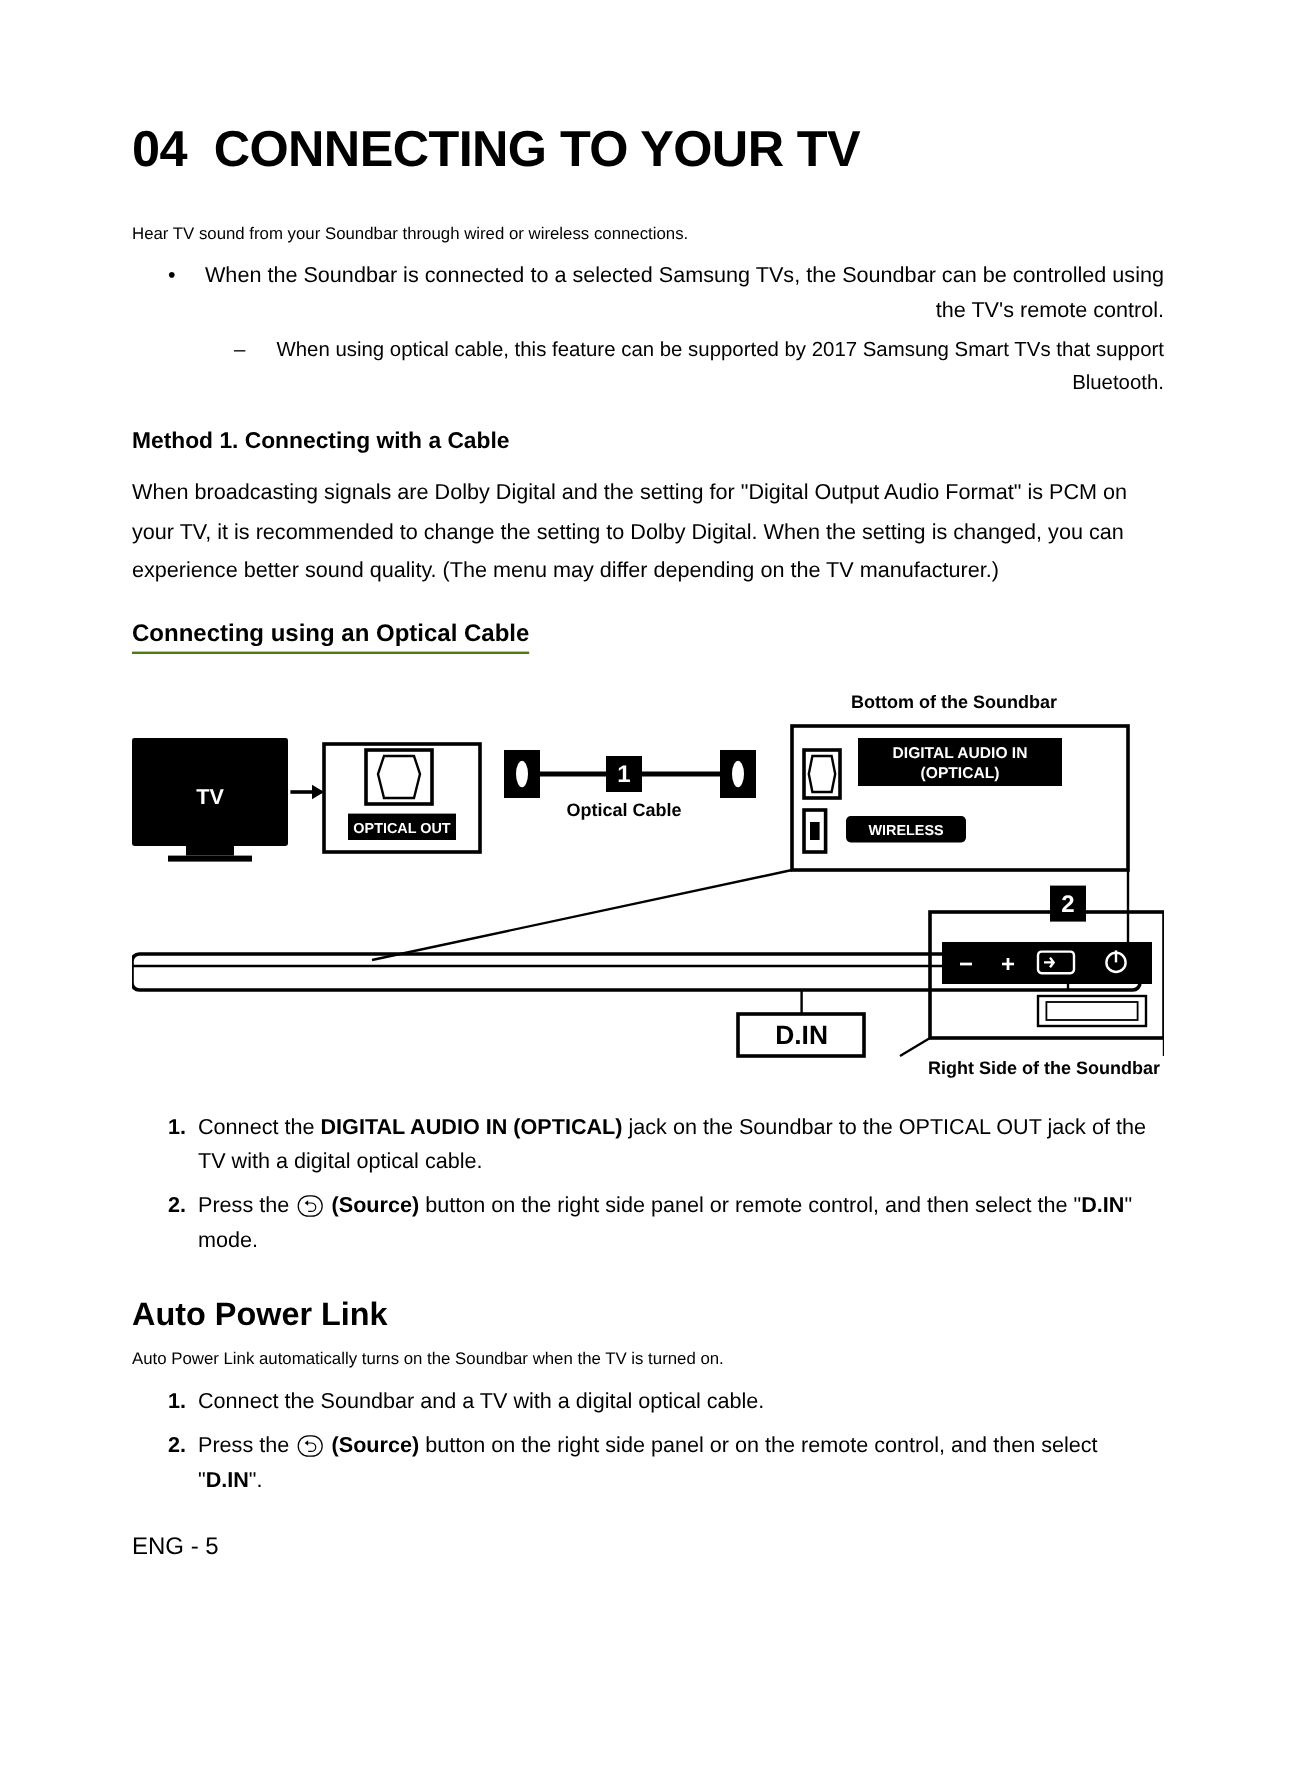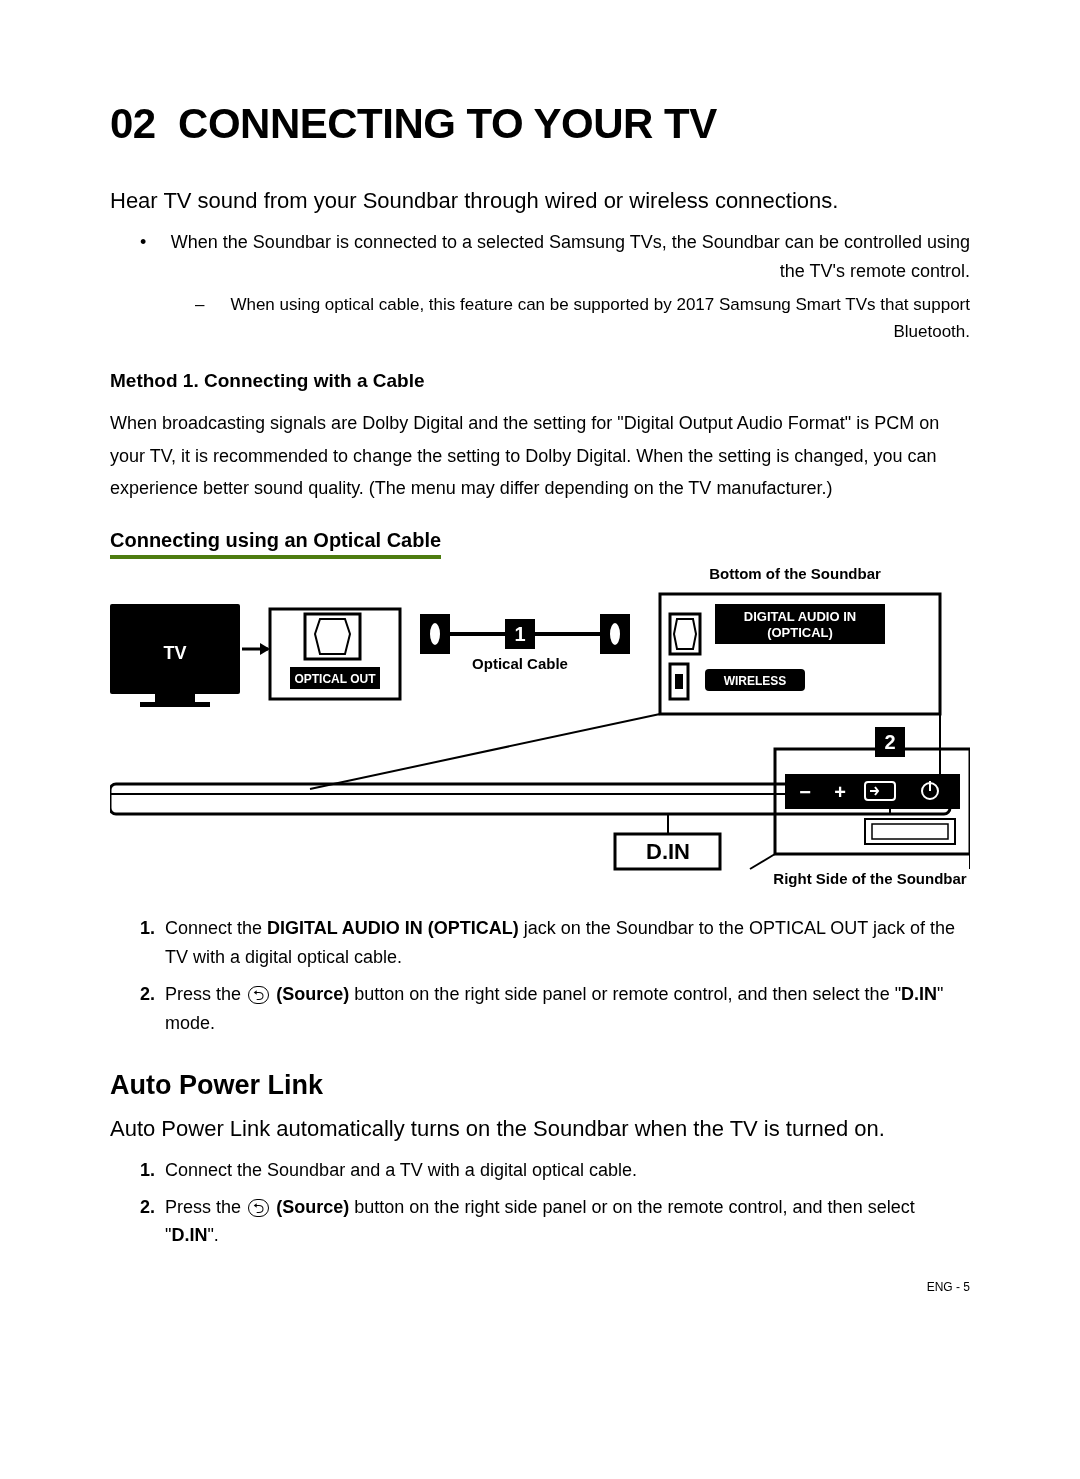--- a/index.html
+++ b/index.html
@@ -132,7 +132,7 @@
 <body>
 
 <h1 class="chapter-title">
-  <span>02</span>&nbsp;&nbsp;<span>CONNECTING TO YOUR TV</span>
+  <span>04</span>&nbsp;&nbsp;<span>CONNECTING TO YOUR TV</span>
 </h1>
 
 <p class="intro-text">Hear TV sound from your Soundbar through wired or wireless connections.</p>

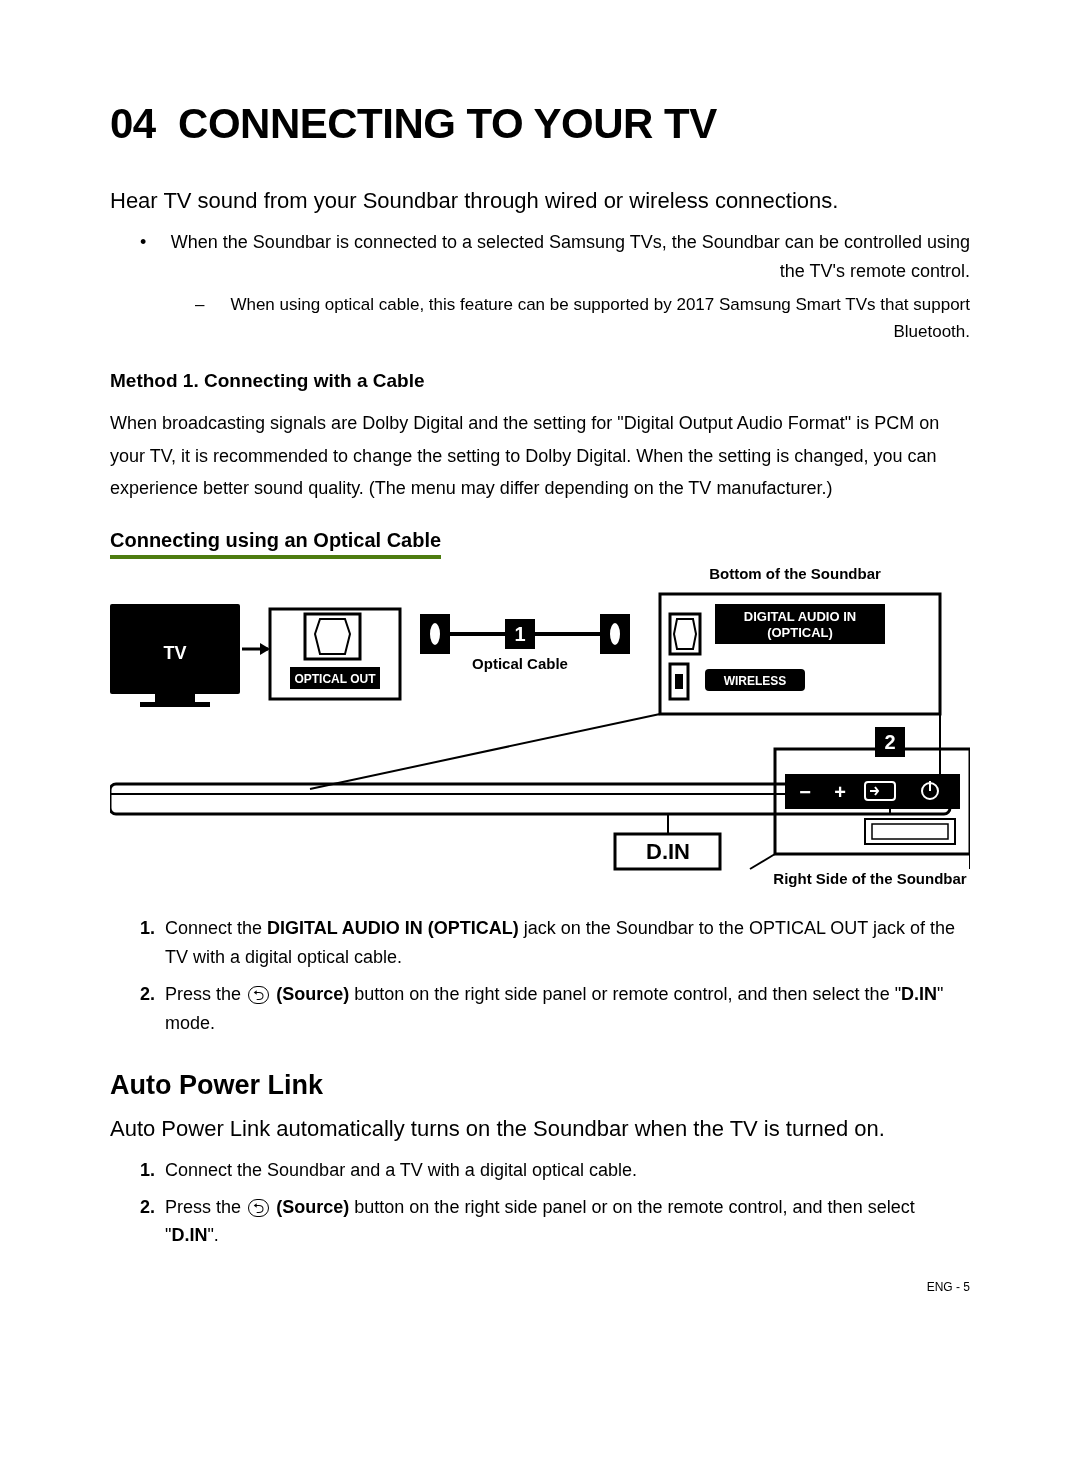--- a/index.html
+++ b/index.html
@@ -19,7 +19,7 @@
       letter-spacing: -0.5px;
     }
     .intro-text {
-      font-size: 22px;
+      font-size: 14px;
       line-height: 1.6;
       margin-bottom: 10px;
     }

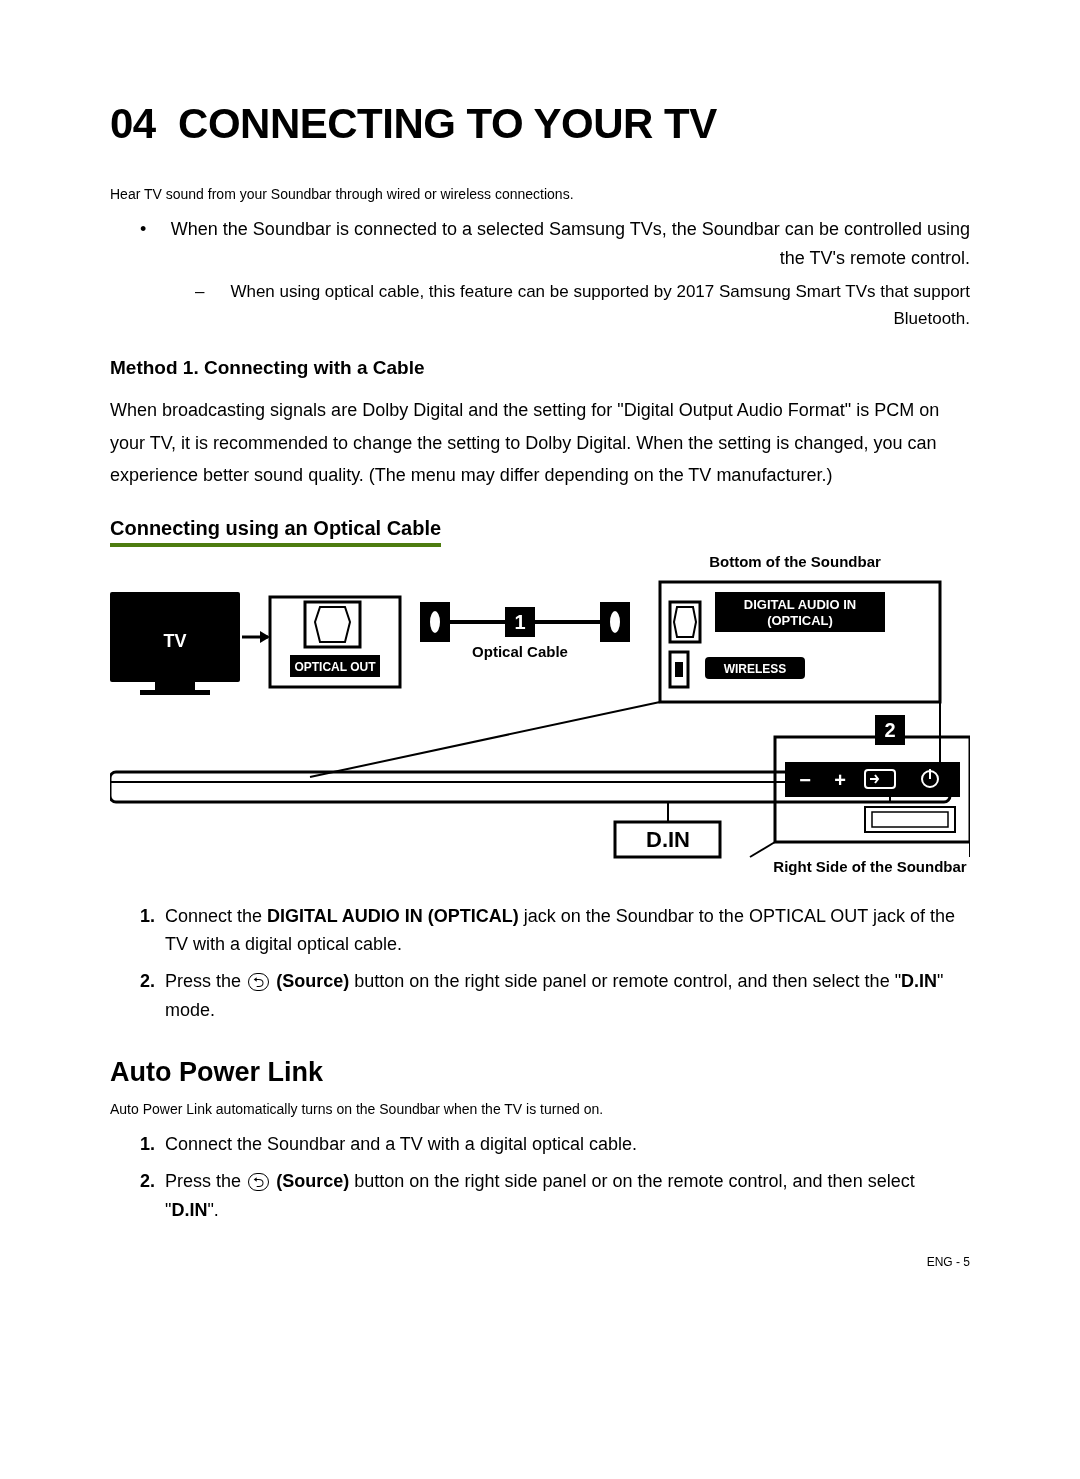--- a/index.html
+++ b/index.html
@@ -74,8 +74,9 @@
       font-size: 20px;
       font-weight: bold;
       display: inline-block;
-      border-bottom: 4px solid #4d7c0f;
+      border-bottom: 2px solid #4d7c0f;
       padding-bottom: 3px;
+      margin-bottom: 25px;
     }
     .diagram {
       width: 100%;

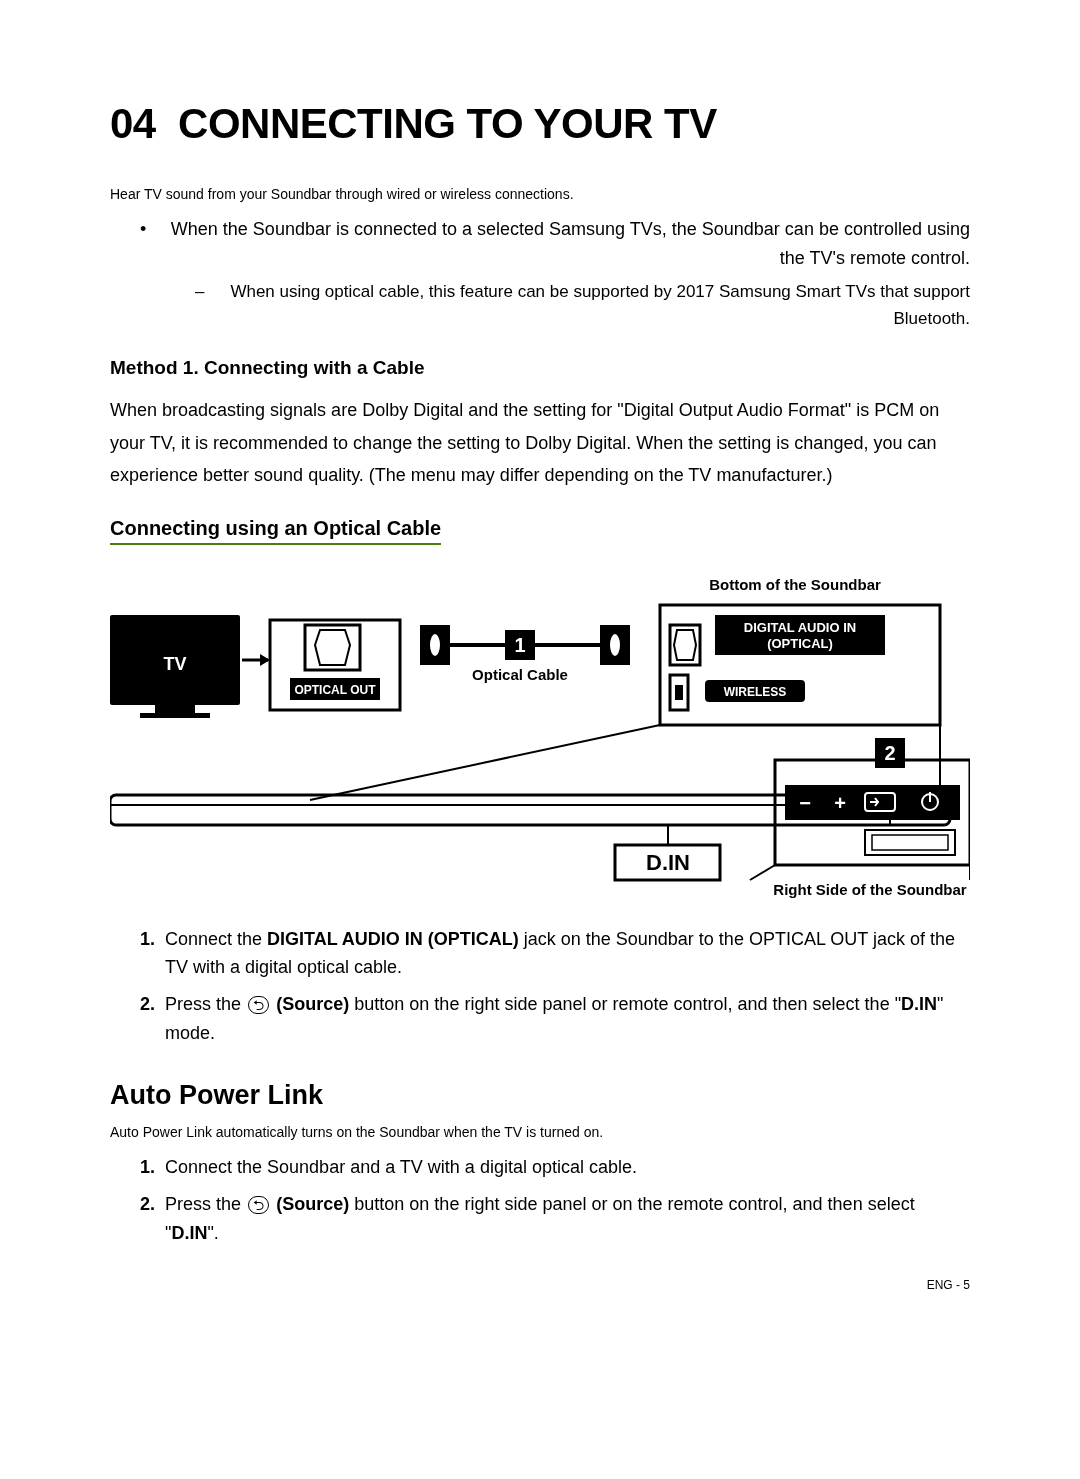--- a/index.html
+++ b/index.html
@@ -123,8 +123,8 @@
       margin: 0 2px;
     }
     .page-footer {
-      text-align: right;
-      font-size: 12px;
+      text-align: left;
+      font-size: 20px;
       margin-top: 30px;
     }
     .bold { font-weight: bold; }

